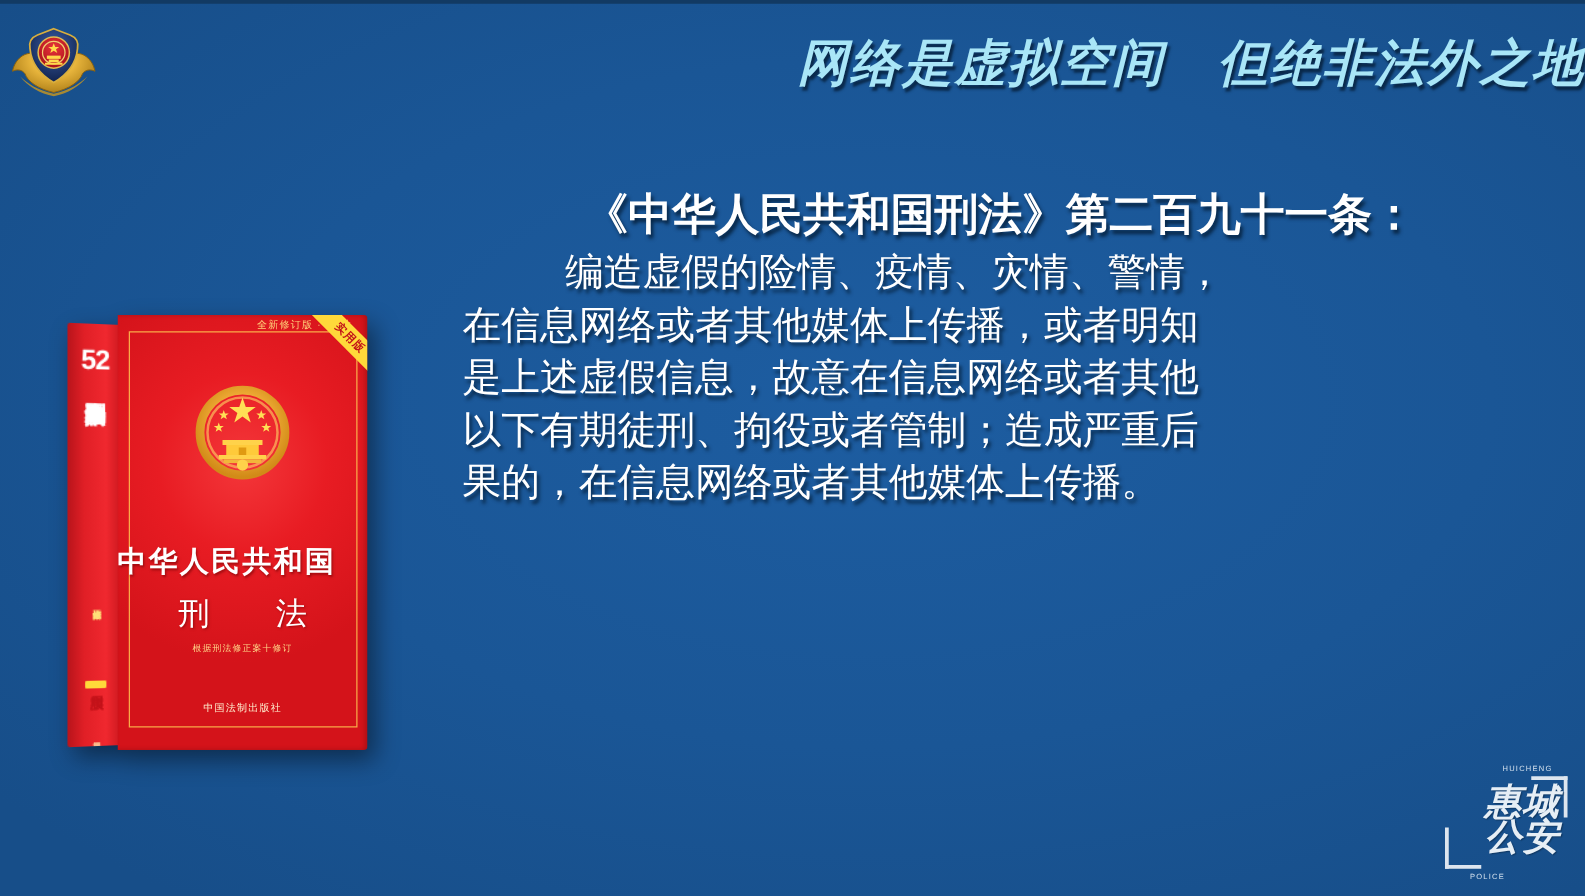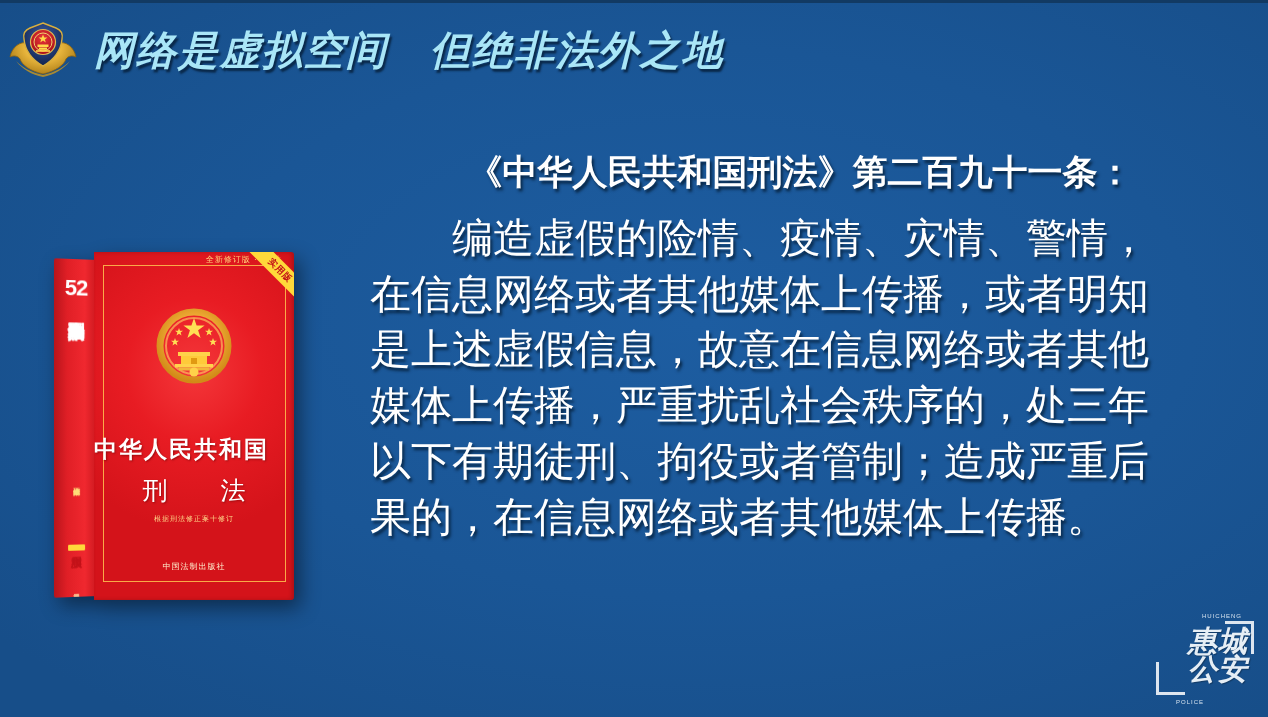--- a/index.html
+++ b/index.html
@@ -36,6 +36,7 @@
     height: 94px;
     display: flex;
     align-items: center;
+    justify-content: space-between;
   }
   .badge {
     position: relative;

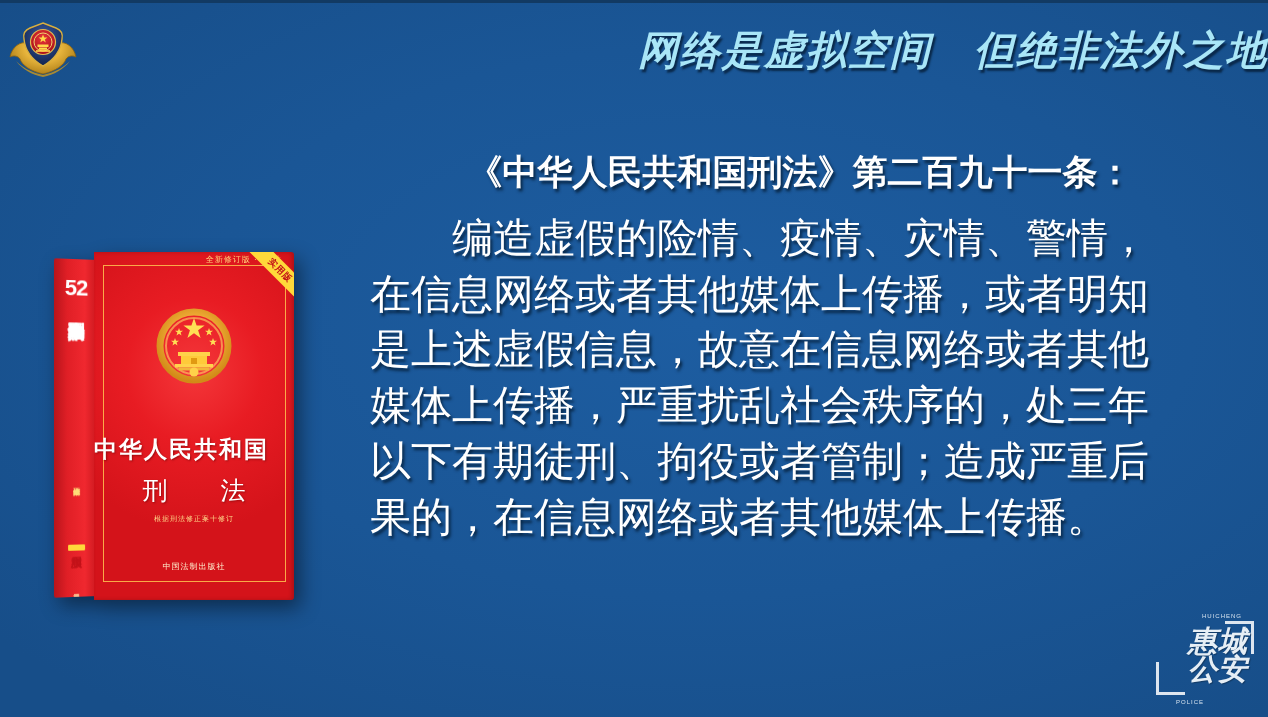--- a/index.html
+++ b/index.html
@@ -252,8 +252,8 @@
     white-space: nowrap;
   }
   .law-body {
-    margin-top: 16px;
-    font-size: 41px;
+    margin-top: 2px;
+    font-size: 31px;
     line-height: 1.36;
     letter-spacing: 0px;
     text-shadow: 2px 3px 3px rgba(3,25,48,0.8);

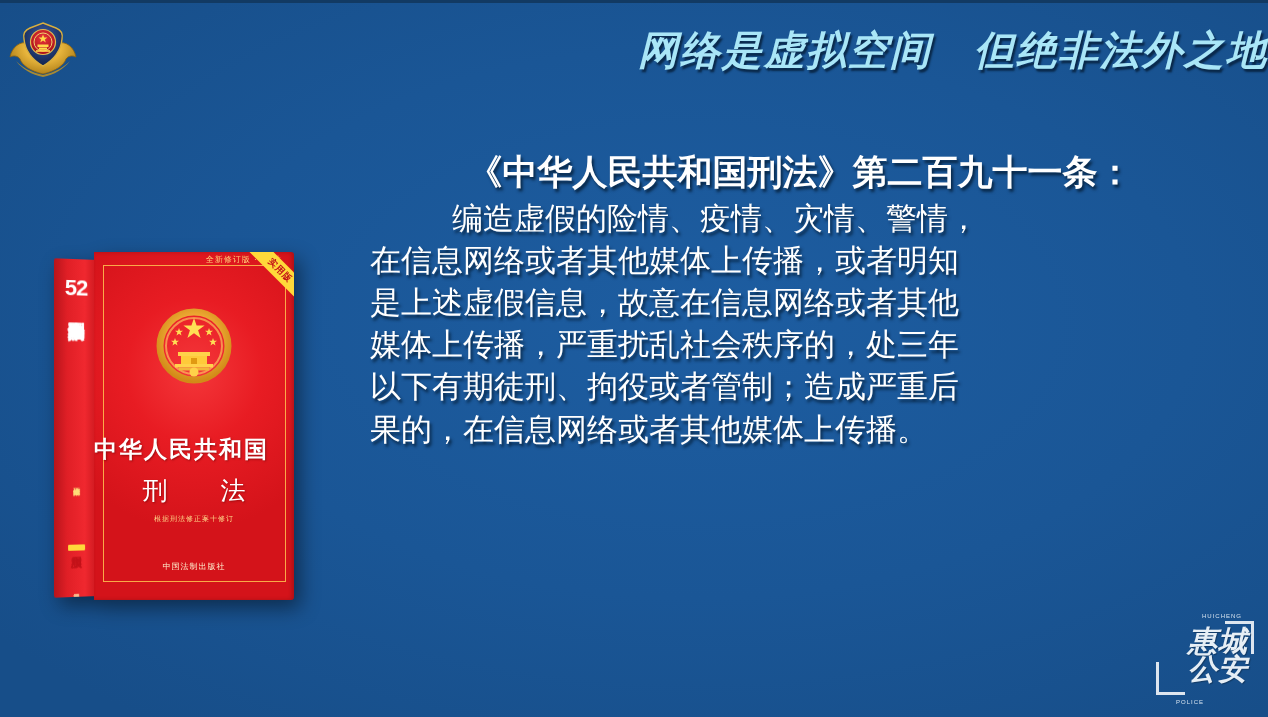--- a/index.html
+++ b/index.html
@@ -430,7 +430,6 @@
       <span class="law-line first">编造虚假的险情、疫情、灾情、警情，</span>
       <span class="law-line">在信息网络或者其他媒体上传播，或者明知</span>
       <span class="law-line">是上述虚假信息，故意在信息网络或者其他</span>
-      <span class="law-line">媒体上传播，严重扰乱社会秩序的，处三年</span>
       <span class="law-line">以下有期徒刑、拘役或者管制；造成严重后</span>
       <span class="law-line">果的，在信息网络或者其他媒体上传播。</span>
     </div>

